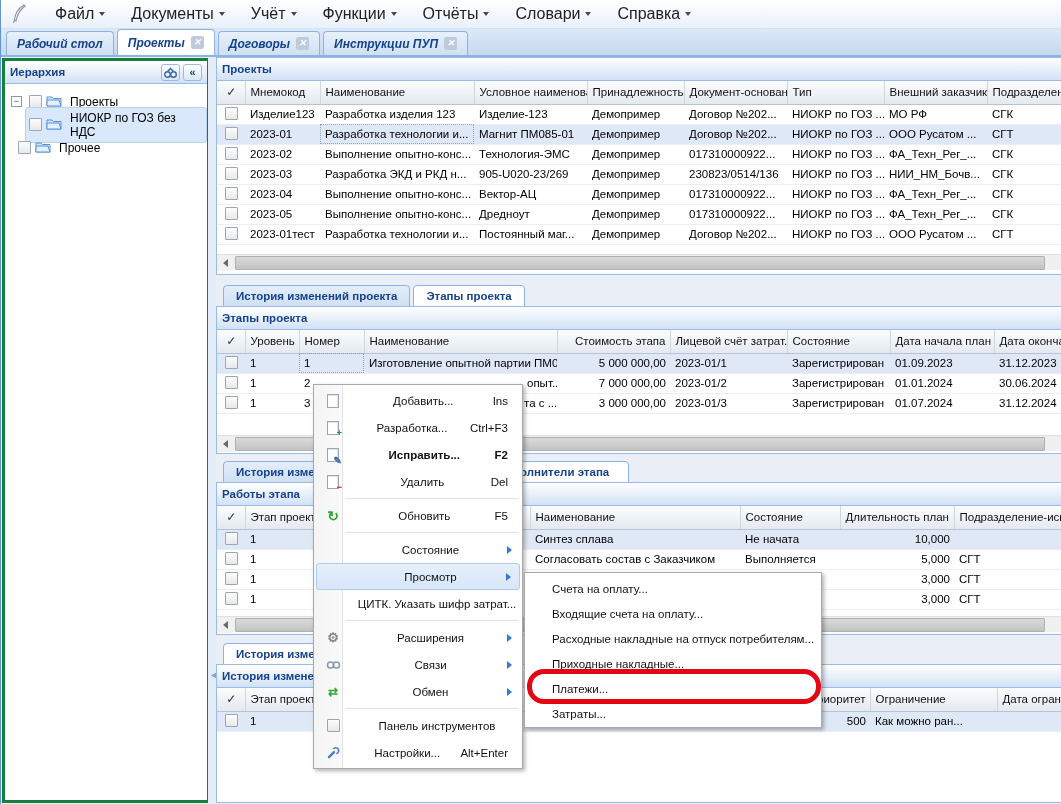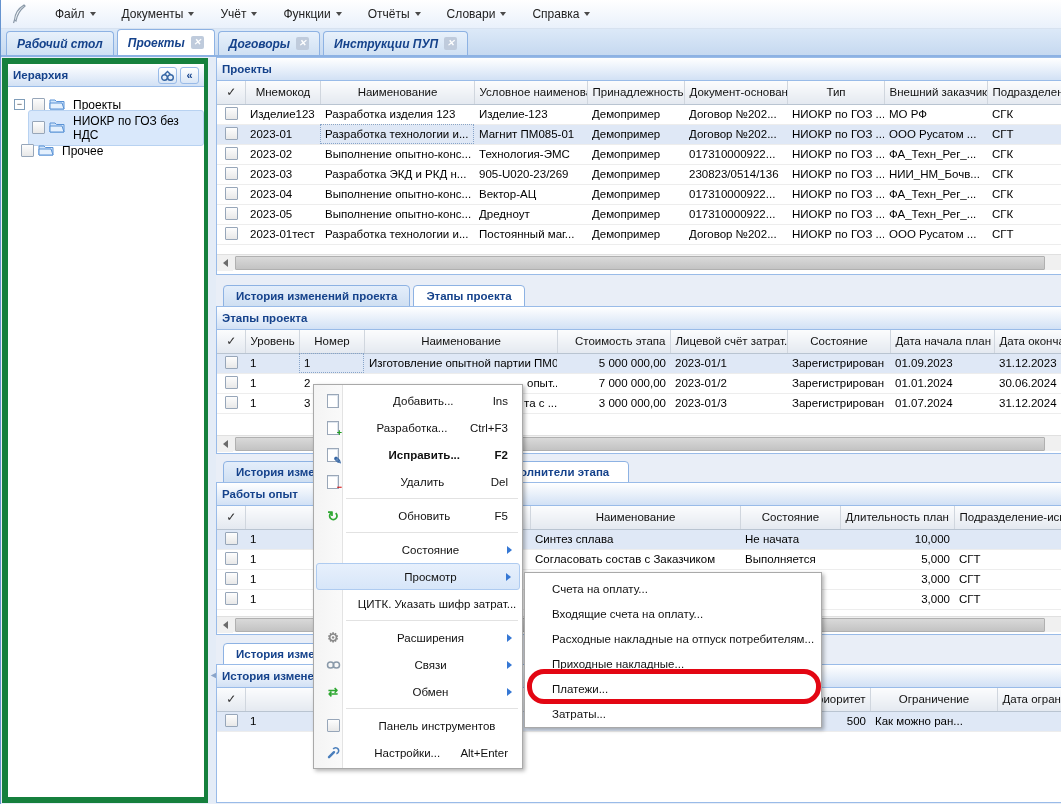--- a/index.html
+++ b/index.html
@@ -10,7 +10,7 @@
   .menubar { position:absolute; left:0; top:0; width:1061px; height:29px;
     background:linear-gradient(#ffffff,#e9f1fb); border-bottom:1px solid #d7e2f0;
     display:flex; align-items:center; gap:26px; padding-left:10px; }
-  .mb-item { display:flex; align-items:center; gap:5px; font-size:12px; color:#222; cursor:default; }
+  .mb-item { display:flex; align-items:center; gap:5px; font-size:16px; color:#222; cursor:default; }
   .caret-down { width:0; height:0; border-left:3.5px solid transparent; border-right:3.5px solid transparent; border-top:4px solid #4a4a4a; }
   .logo { width:18px; height:20px; }
 

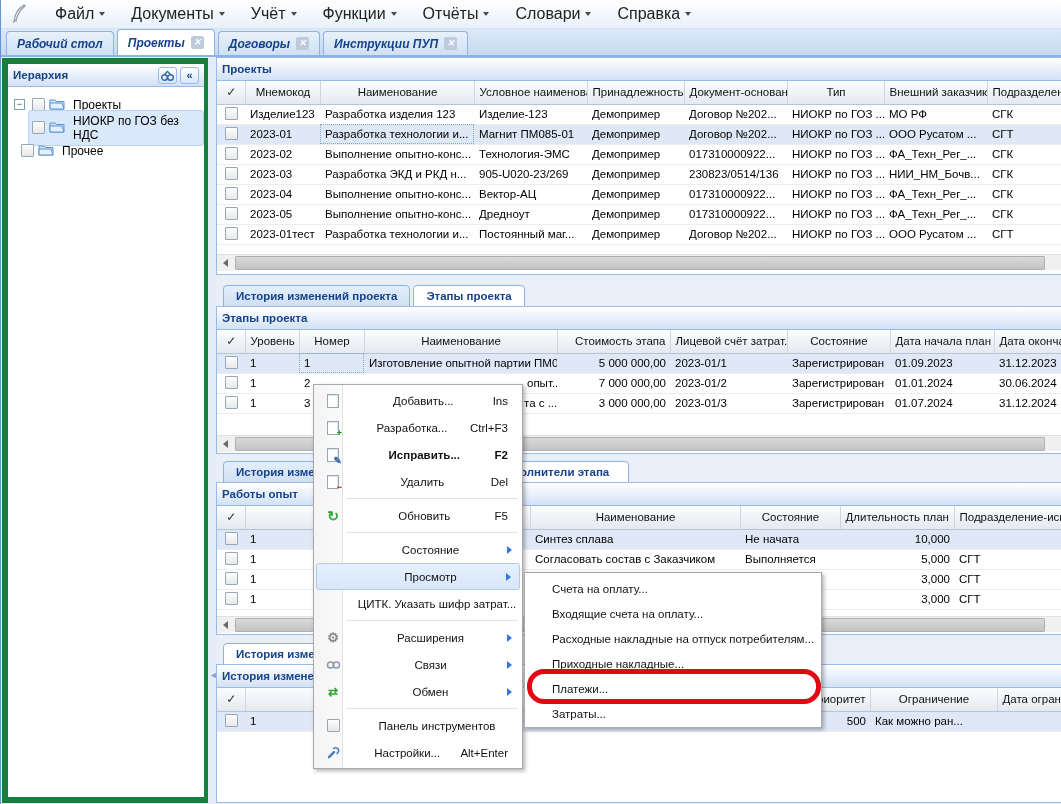--- a/index.html
+++ b/index.html
@@ -23,7 +23,7 @@
   .tab-close { width:13px; height:13px; border-radius:2px; background:#bfcbdc; color:#fff; font-size:9px; line-height:12px; text-align:center; font-weight:bold; }
 
   
-  .sidebar { position:absolute; left:1px; top:58px; width:208px; height:745px; background:#fff; border:6px solid #15803d; }
+  .sidebar { position:absolute; left:1px; top:58px; width:208px; height:745px; background:#fff; border:3px solid #15803d; }
   .panel-hdr { height:23px; background:linear-gradient(#ffffff,#d2e1f5); border-bottom:1px solid #99bbe8;
     display:flex; align-items:center; padding:0 5px; font-size:11.5px; font-weight:bold; color:#15428b; }
   .panel-hdr .sp { flex:1; }

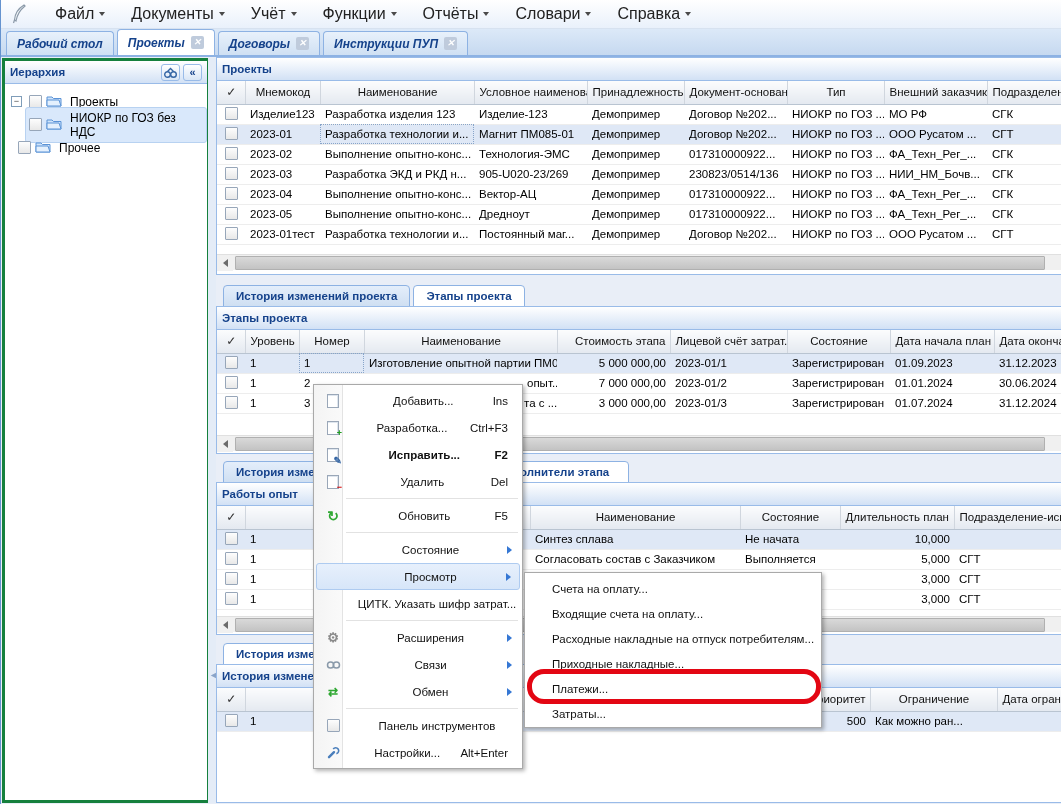--- a/index.html
+++ b/index.html
@@ -46,7 +46,7 @@
   .panel { position:absolute; background:#fff; border:1px solid #99bbe8; }
   .grid { border-collapse:collapse; table-layout:fixed; width:100%; }
   .grid th { background:linear-gradient(#fbfcfd,#e4e9f0); border-right:1px solid #d0d6de; border-bottom:1px solid #b9c4d1;
-    font-size:11.5px; font-weight:normal; color:#111; padding:4px 4px 4px 5px; text-align:center; height:23px;
+    font-size:11.5px; font-weight:normal; color:#111; padding:4px 4px 4px 5px; text-align:left; height:23px;
     overflow:hidden; white-space:nowrap; }
   .grid td { font-size:11.5px; color:#000; padding:0 4px 0 5px; height:20px; border-bottom:1px solid #ededed;
     overflow:hidden; white-space:nowrap; background:#fff; }

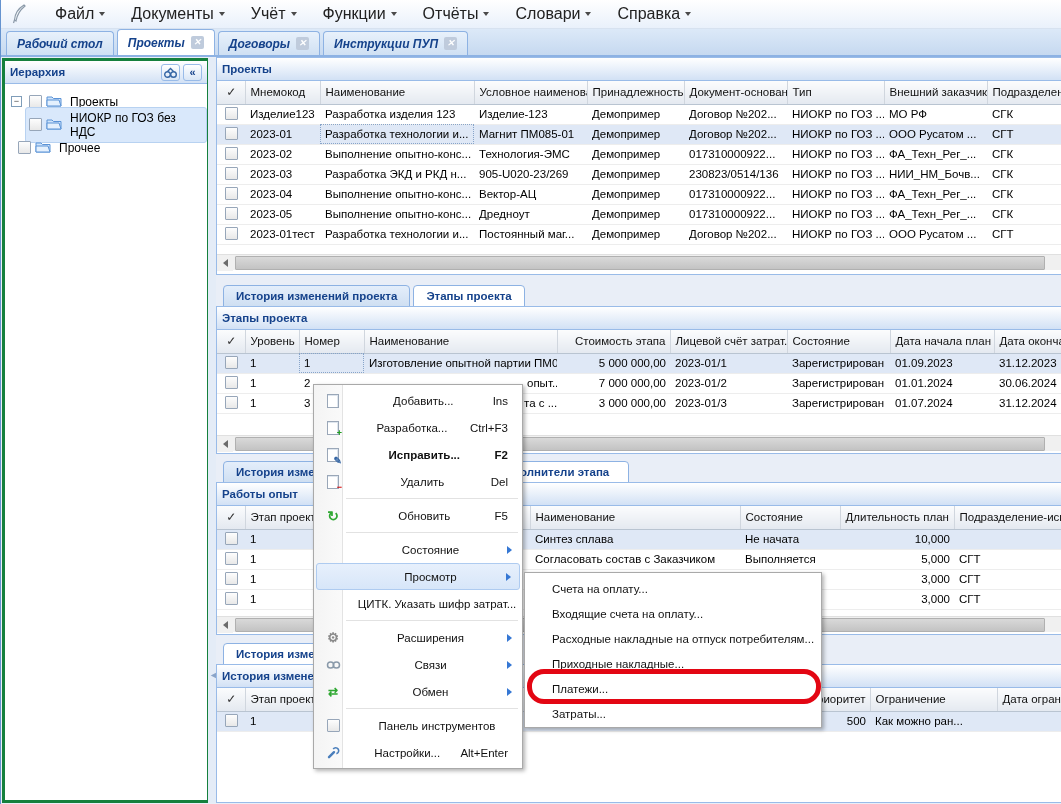--- a/index.html
+++ b/index.html
@@ -417,7 +417,7 @@
     </div>
   <div class="panel" style="left:215px; top:482px; width:846px; height:153px;">
     <div class="panel-hdr">
-      <span>Работы опыт</span>
+      <span>Работы этапа</span>
     </div>
     <div>
         <table class="grid">

